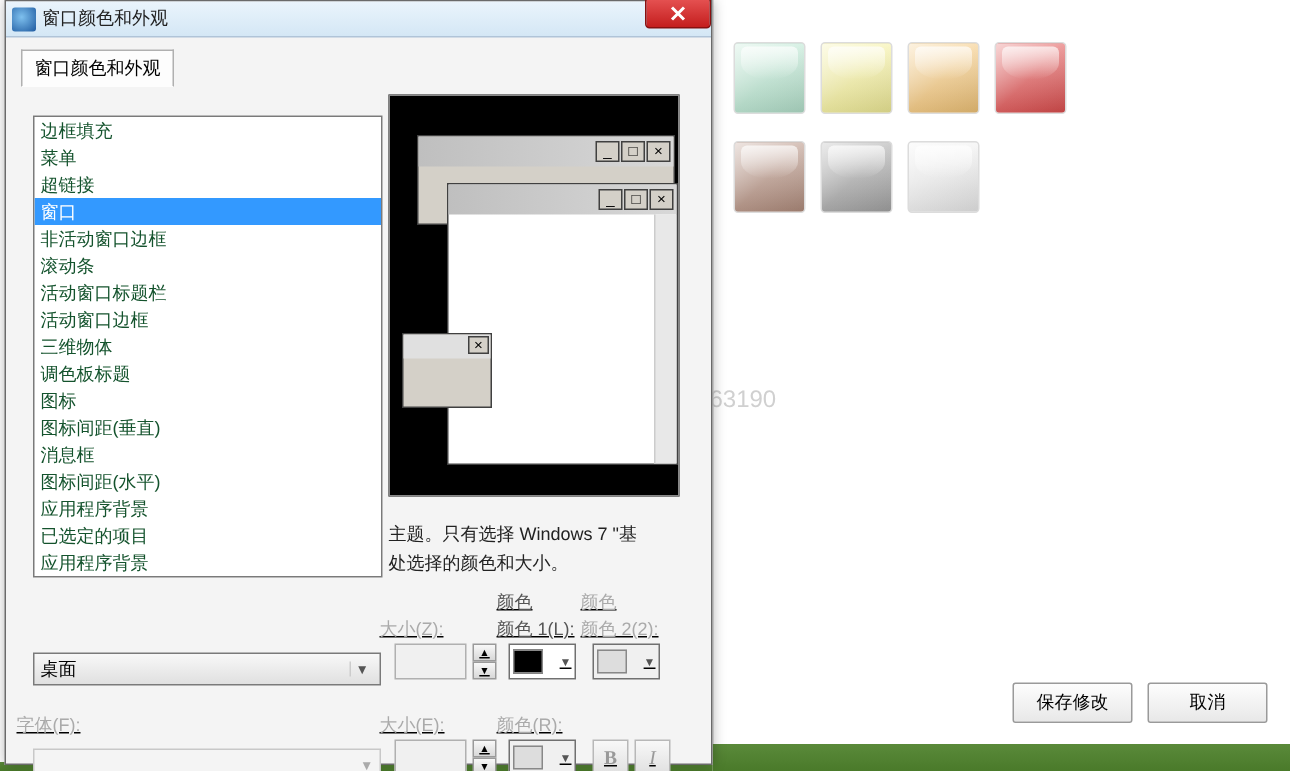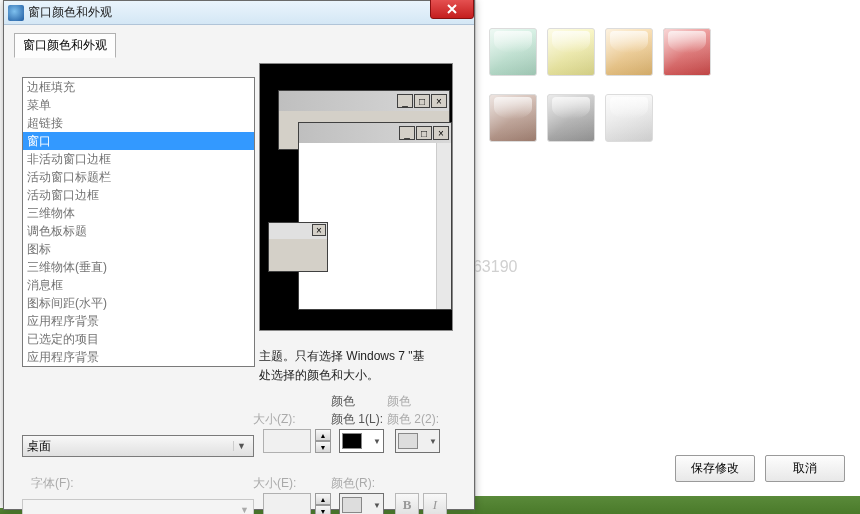--- a/index.html
+++ b/index.html
@@ -140,7 +140,7 @@
       max-height: 355px; overflow: hidden;
     }
     .dropdown-list .item {
-      font-size: 12px; padding: 1px 4px; cursor: pointer; color: #737373;
+      font-size: 12px; padding: 1px 4px; cursor: pointer; color: #14532d;
       line-height: 16px; white-space: nowrap;
     }
     .dropdown-list .item.selected { background: #3399ff; color: #fff; }

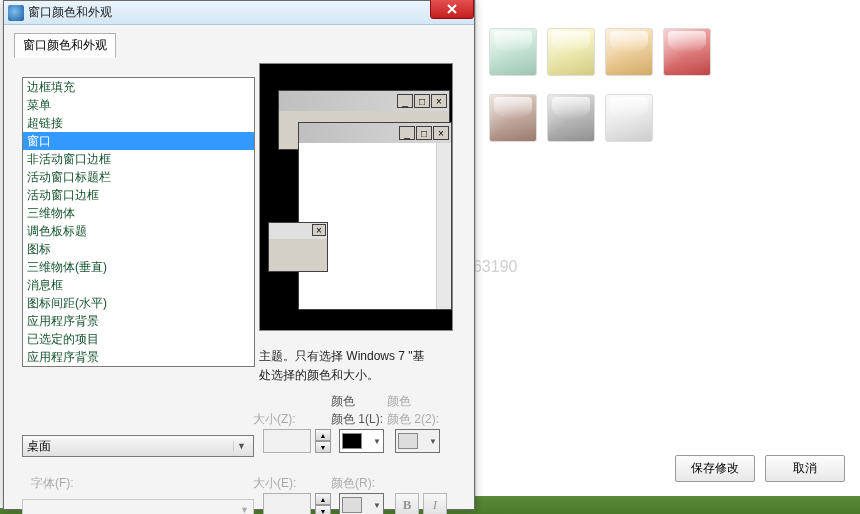--- a/index.html
+++ b/index.html
@@ -322,6 +322,7 @@
         <div class="item">超链接</div>
         <div class="item selected">窗口</div>
         <div class="item">非活动窗口边框</div>
+        <div class="item">滚动条</div>
         <div class="item">活动窗口标题栏</div>
         <div class="item">活动窗口边框</div>
         <div class="item">三维物体</div>

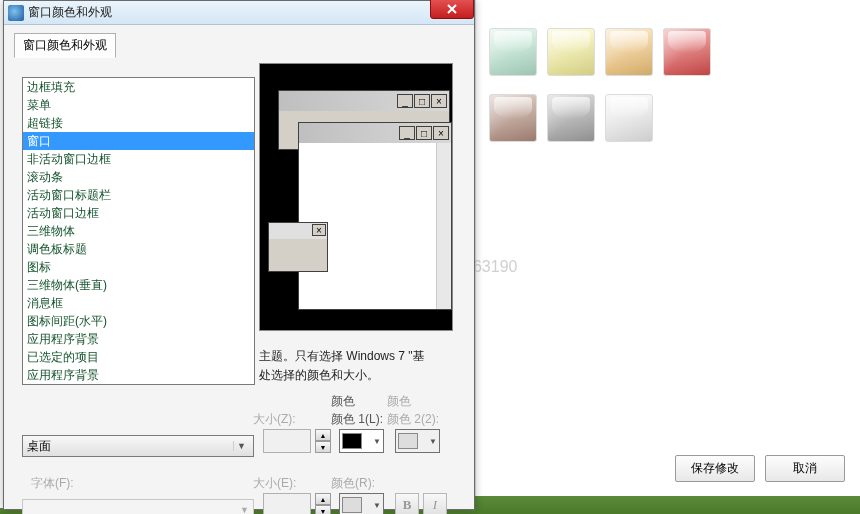--- a/index.html
+++ b/index.html
@@ -328,7 +328,7 @@
         <div class="item">三维物体</div>
         <div class="item">调色板标题</div>
         <div class="item">图标</div>
-        <div class="item">三维物体(垂直)</div>
+        <div class="item">图标间距(垂直)</div>
         <div class="item">消息框</div>
         <div class="item">图标间距(水平)</div>
         <div class="item">应用程序背景</div>

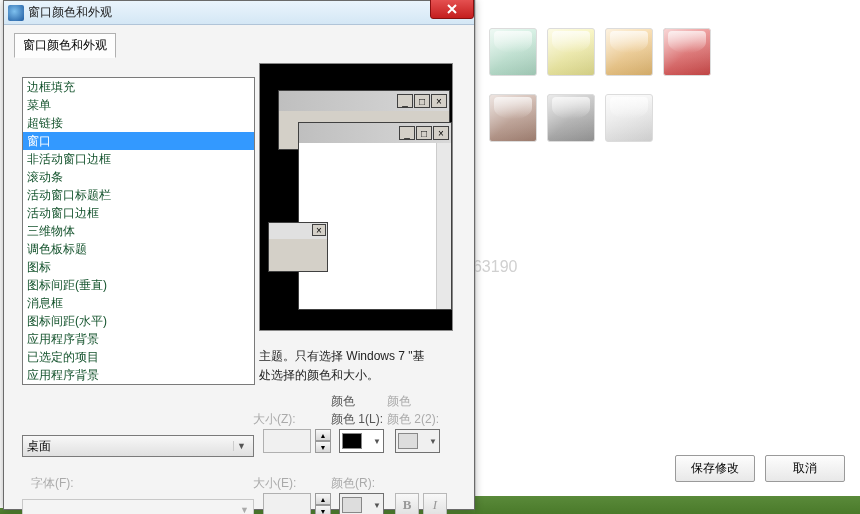--- a/index.html
+++ b/index.html
@@ -110,7 +110,7 @@
       font-size: 12px; line-height: 1.6; color: #222;
     }
     
-    .row { display: flex; align-items: center; gap: 4px; position: absolute; }
+    .row { display: flex; align-items: center; gap: 4px; position: absolute; text-decoration: underline; }
     .row label { font-size: 12px; color: #555; }
     .row.disabled label { color: #aaa; }
     .num-input {

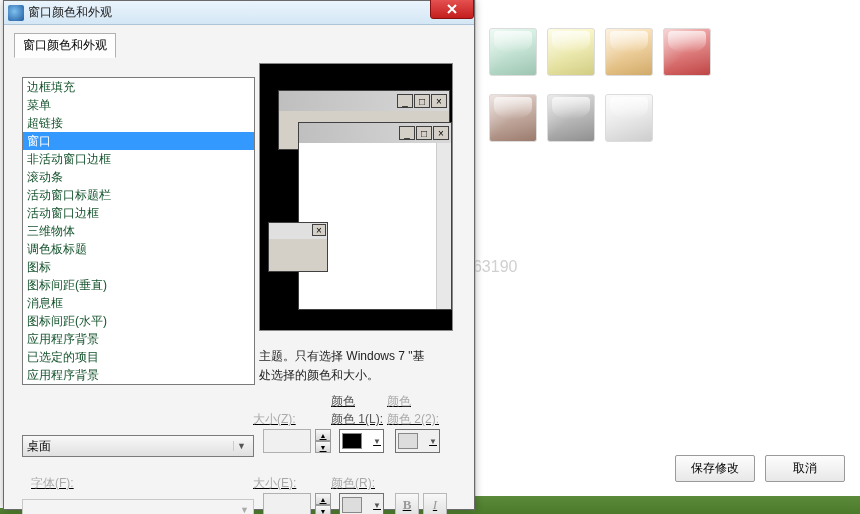--- a/index.html
+++ b/index.html
@@ -283,7 +283,7 @@
     </div>
     
     
-    <div class="row disabled" style="left:27px; top:450px;">
+    <div class="row disabled" style="left:7px; top:450px;">
       <label>字体(F):</label>
     </div>
     <div class="row disabled" style="left:249px; top:450px;">

